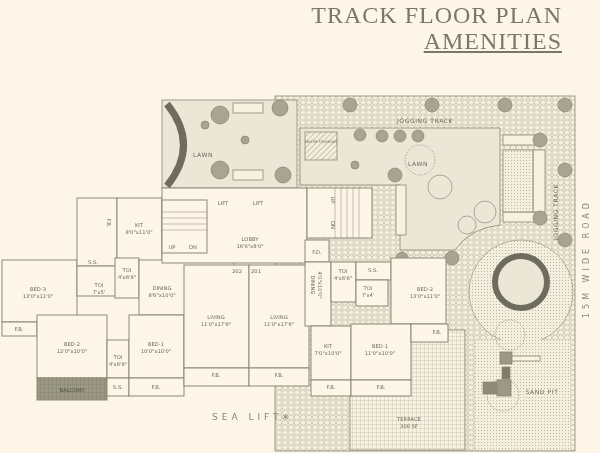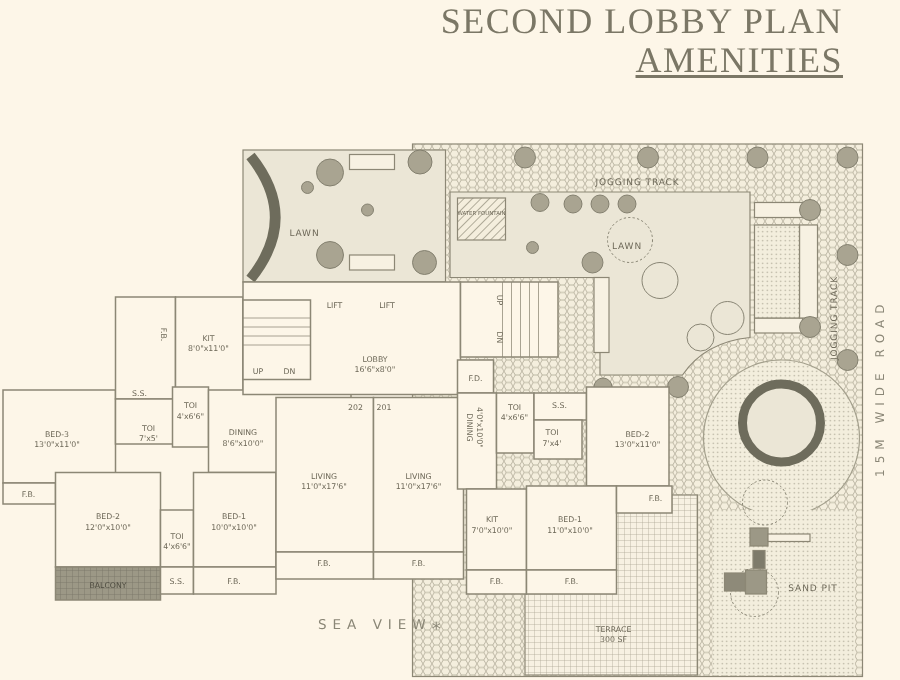--- a/index.html
+++ b/index.html
@@ -16,7 +16,7 @@
 </head>
 <body>
 
-<div class="title t1">SECOND  LOBBY PLAN</div>
+<div class="title t1">TRACK  FLOOR PLAN</div>
 <div class="title t2">AMENITIES</div>
 
 <svg class="plan" width="600" height="453" viewBox="0 0 600 453">

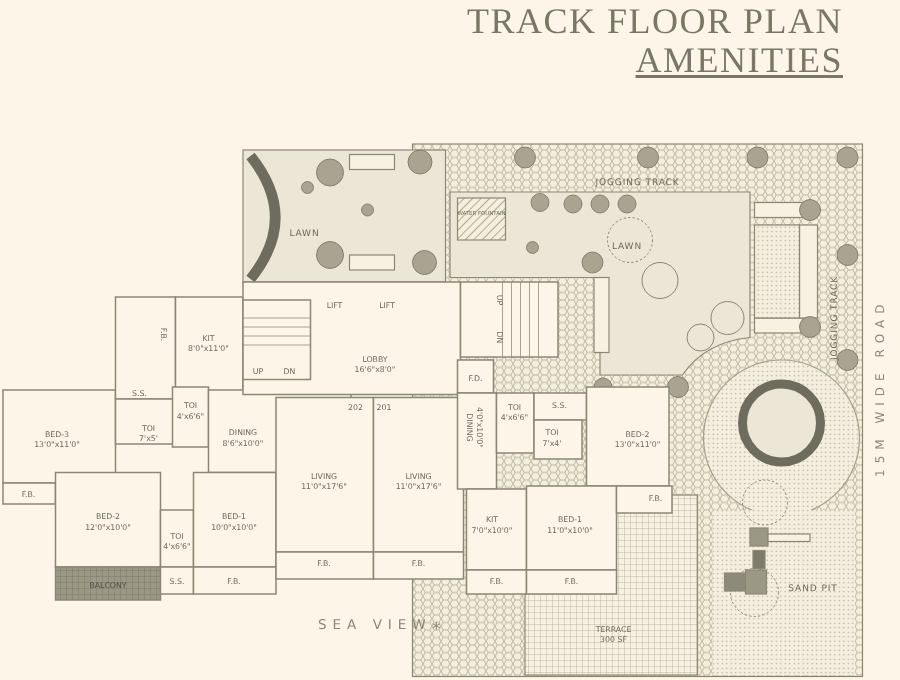--- a/index.html
+++ b/index.html
@@ -237,7 +237,7 @@
   </g>
 </svg>
 
-<div class="sea"><span>SEA VIEW</span><span style="font-size:12px;vertical-align:top;letter-spacing:0">*</span></div>
+<div class="sea"><span>SEA LIFT</span><span style="font-size:12px;vertical-align:top;letter-spacing:0">*</span></div>
 <div class="road">15M WIDE ROAD</div>
 
 </body></html>

